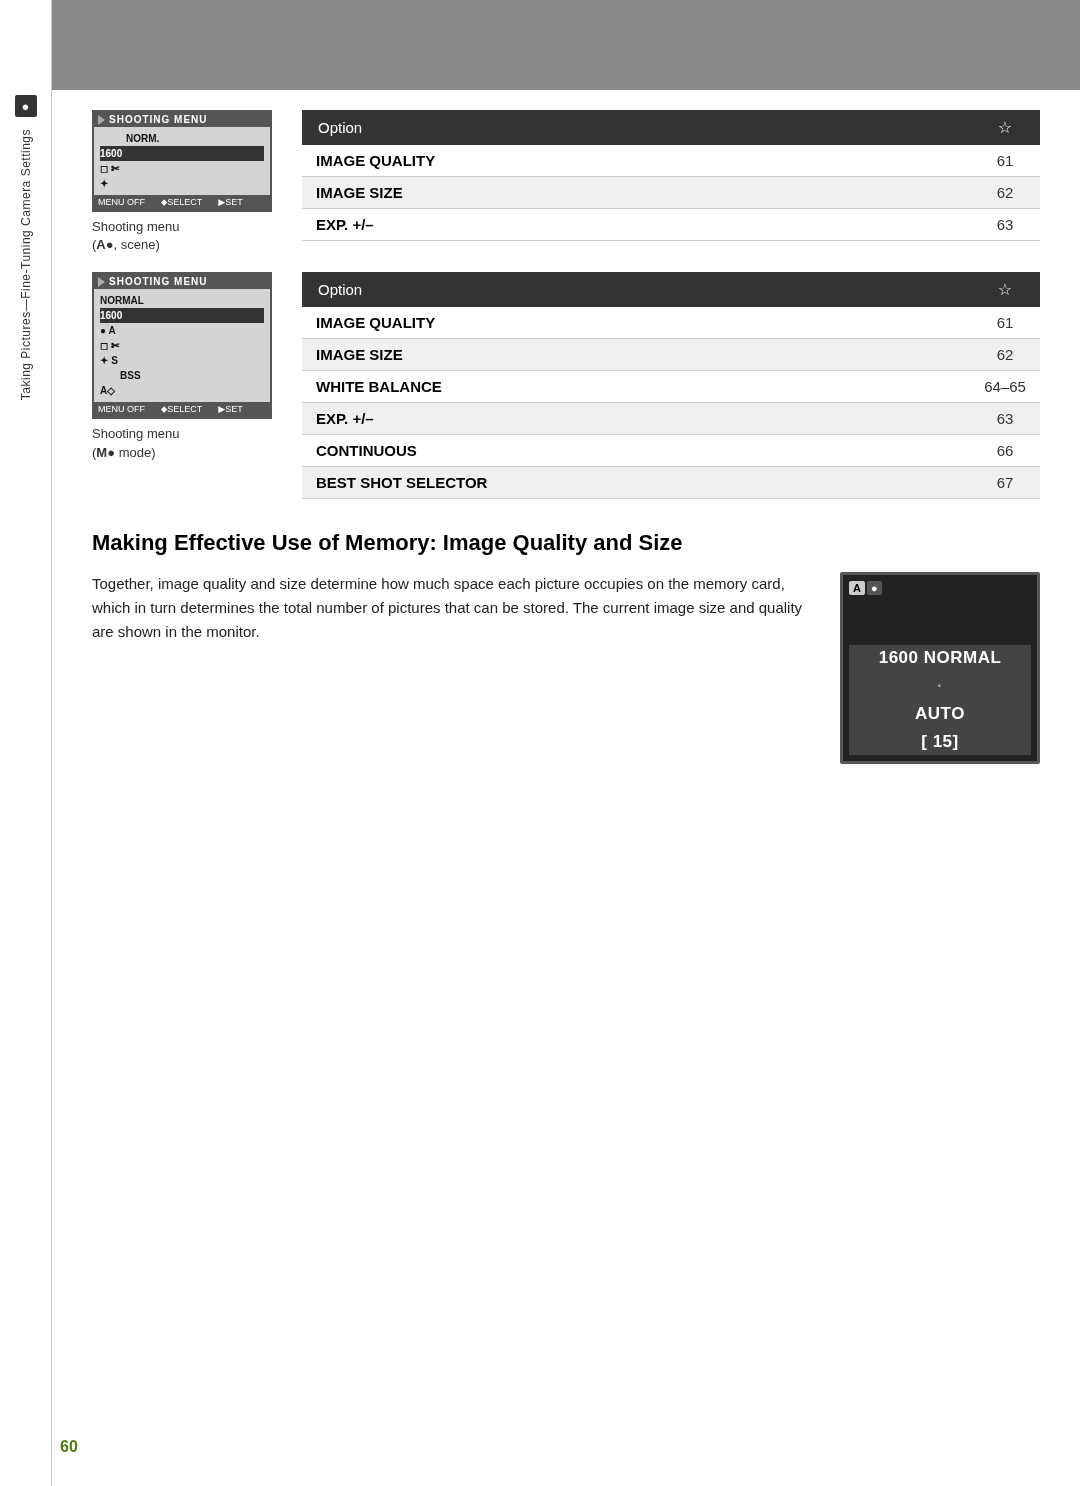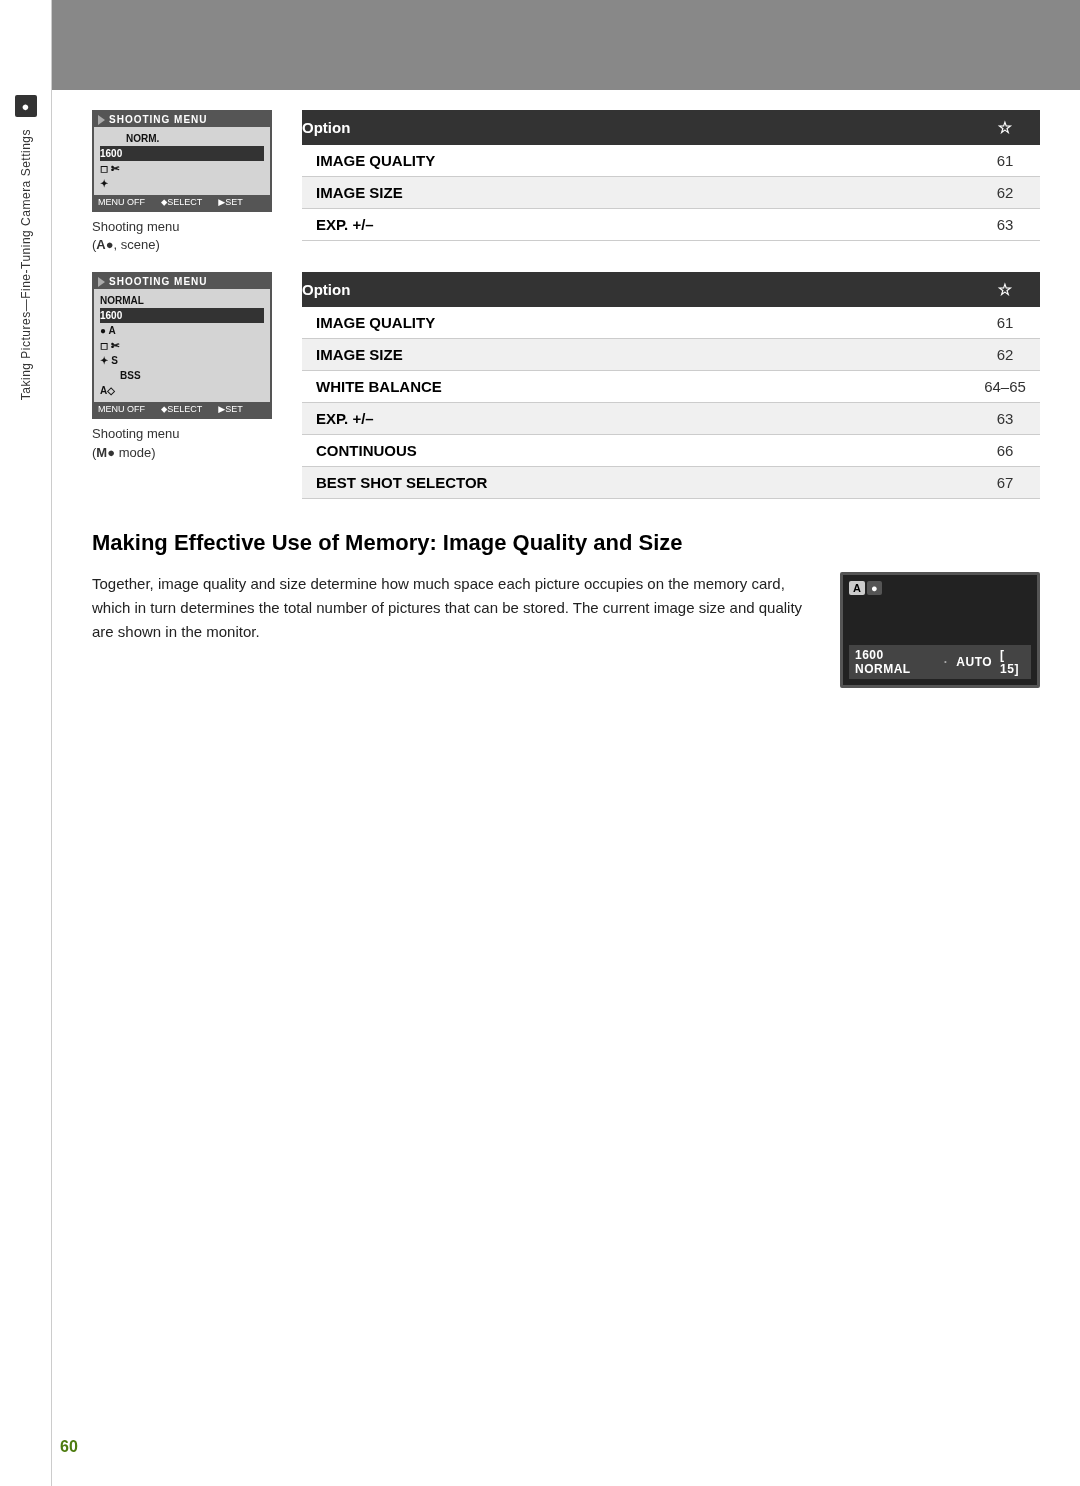--- a/index.html
+++ b/index.html
@@ -162,9 +162,9 @@
     .option-table th {
       background: #333;
       color: #fff;
-      padding: 8px 0;
+      padding: 8px 16px;
       text-align: left;
-      font-weight: bold;
+      font-weight: normal;
       font-size: 15px;
     }
 

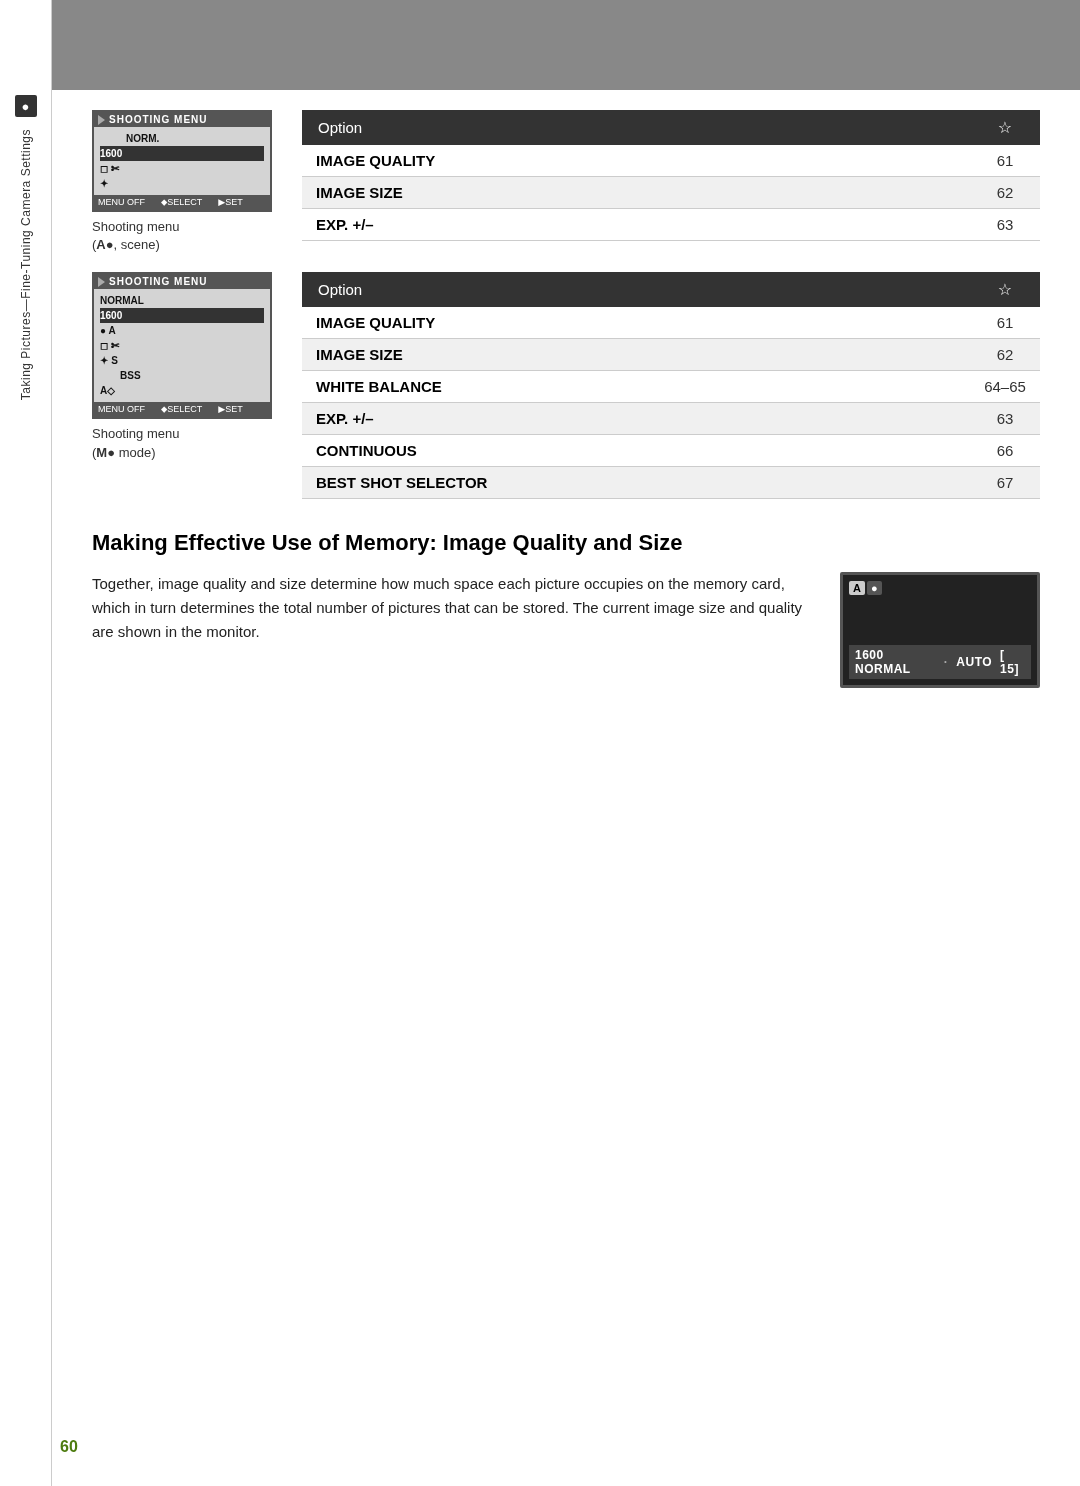--- a/index.html
+++ b/index.html
@@ -260,13 +260,14 @@
     .monitor-bottom-bar {
       background: #444;
       color: #fff;
-      font-size: 12px;
+      font-size: 17px;
       font-weight: bold;
       padding: 3px 6px;
       display: flex;
       gap: 8px;
       align-items: center;
       letter-spacing: 0.5px;
+      flex-direction: column;
     }
 
     .monitor-bottom-bar .separator {

